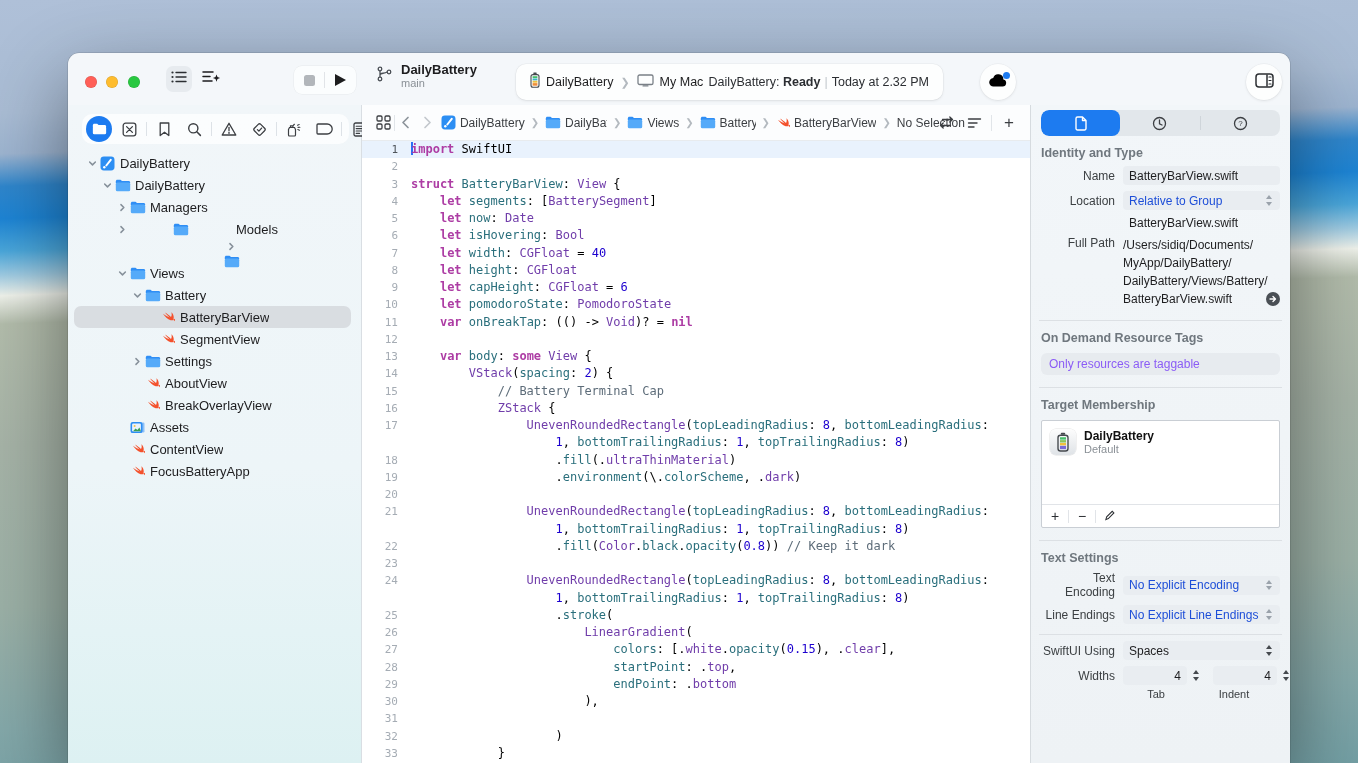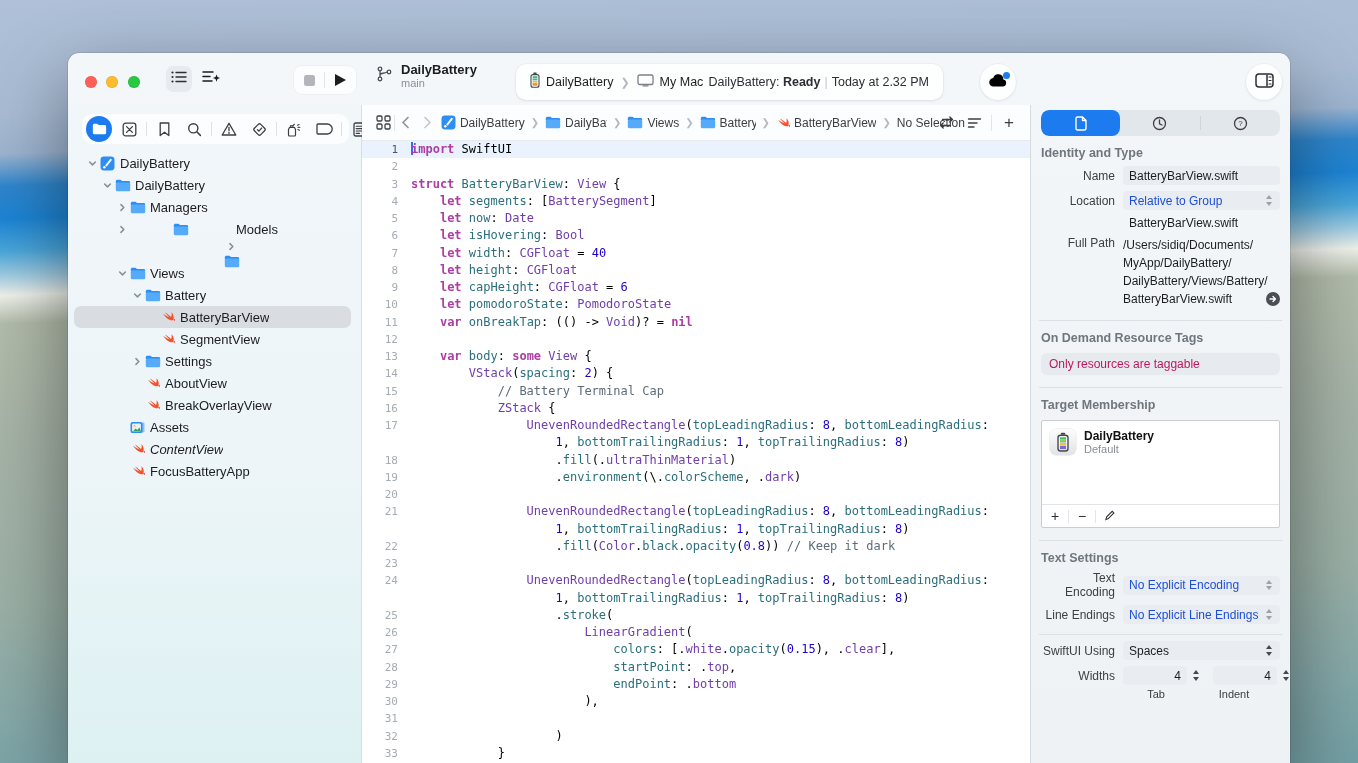--- a/index.html
+++ b/index.html
@@ -100,7 +100,7 @@
   .pathWrap{flex:1;position:relative;line-height:18px;color:#1d1d1f}
   .pathArrow{position:absolute;right:0;bottom:2px;width:14px;height:14px;border-radius:50%;background:#4a4f55;display:flex;align-items:center;justify-content:center}
   .insDivider{height:1px;background:#dcе0e4;background:#dce0e4;margin:12px -2px 0 -2px}
-  .odrField{height:22px;background:#e7ebef;border-radius:6px;display:flex;align-items:center;padding:0 8px;color:#be185d;margin-top:8px}
+  .odrField{height:22px;background:#e7ebef;border-radius:6px;display:flex;align-items:center;padding:0 8px;color:#8b5cf6;margin-top:8px}
   .targetBox{margin-top:8px;background:#fff;border:1px solid #c9ced4;border-radius:2px;height:106px;position:relative}
   .tgRow{display:flex;align-items:flex-start;gap:8px;padding:8px 8px}
   .tgIcon{width:26px;height:26px;border-radius:6px;background:linear-gradient(#fdfdfd,#dfe3e7);box-shadow:0 0 0 .5px rgba(0,0,0,.12);display:flex;align-items:center;justify-content:center}

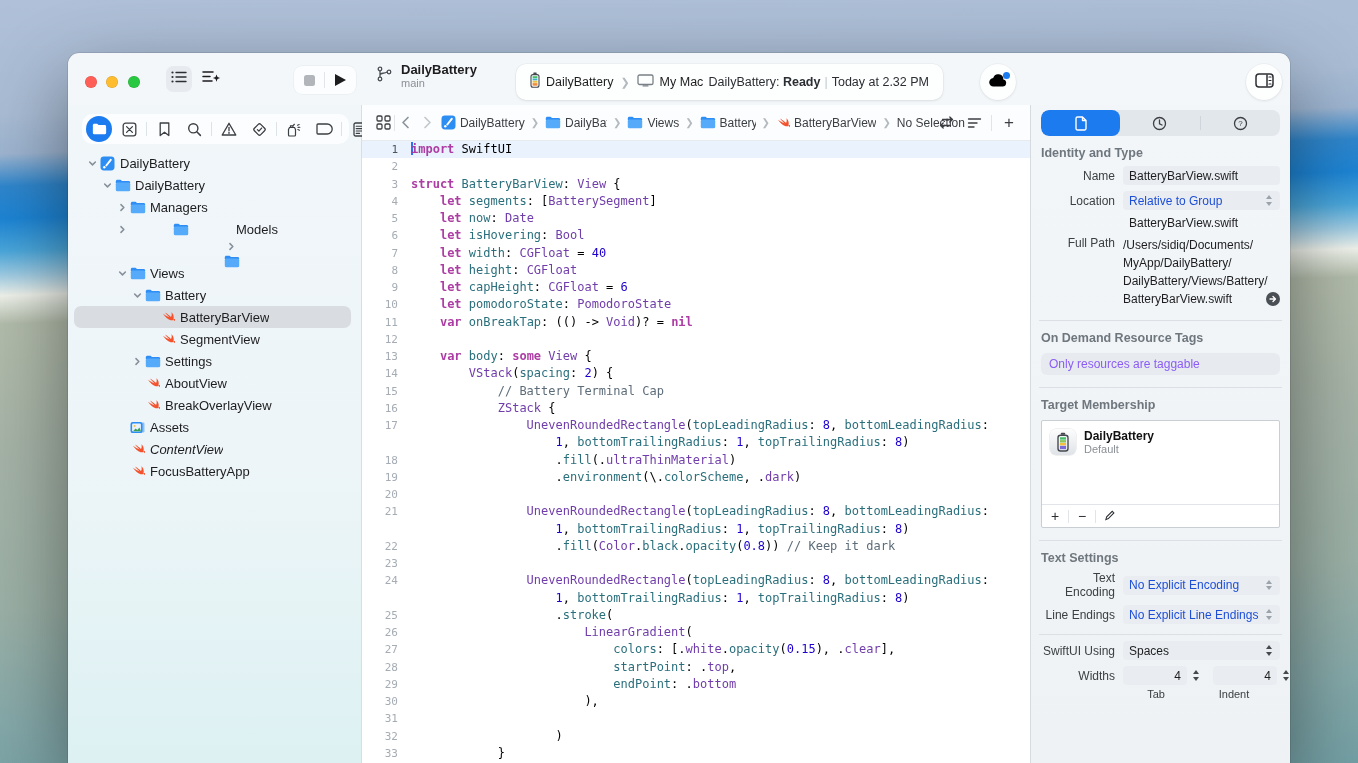--- a/index.html
+++ b/index.html
@@ -443,7 +443,7 @@
             </span>
             <span class="tlabel">Assets</span>
           </div>
-          <div class="trow" style="padding-left: 42px; font-style: italic;">
+          <div class="trow" style="padding-left: 42px;">
             <span class="chev"></span>
             <span class="ticon">
               <svg width="14" height="14" viewBox="0 0 16 16">

